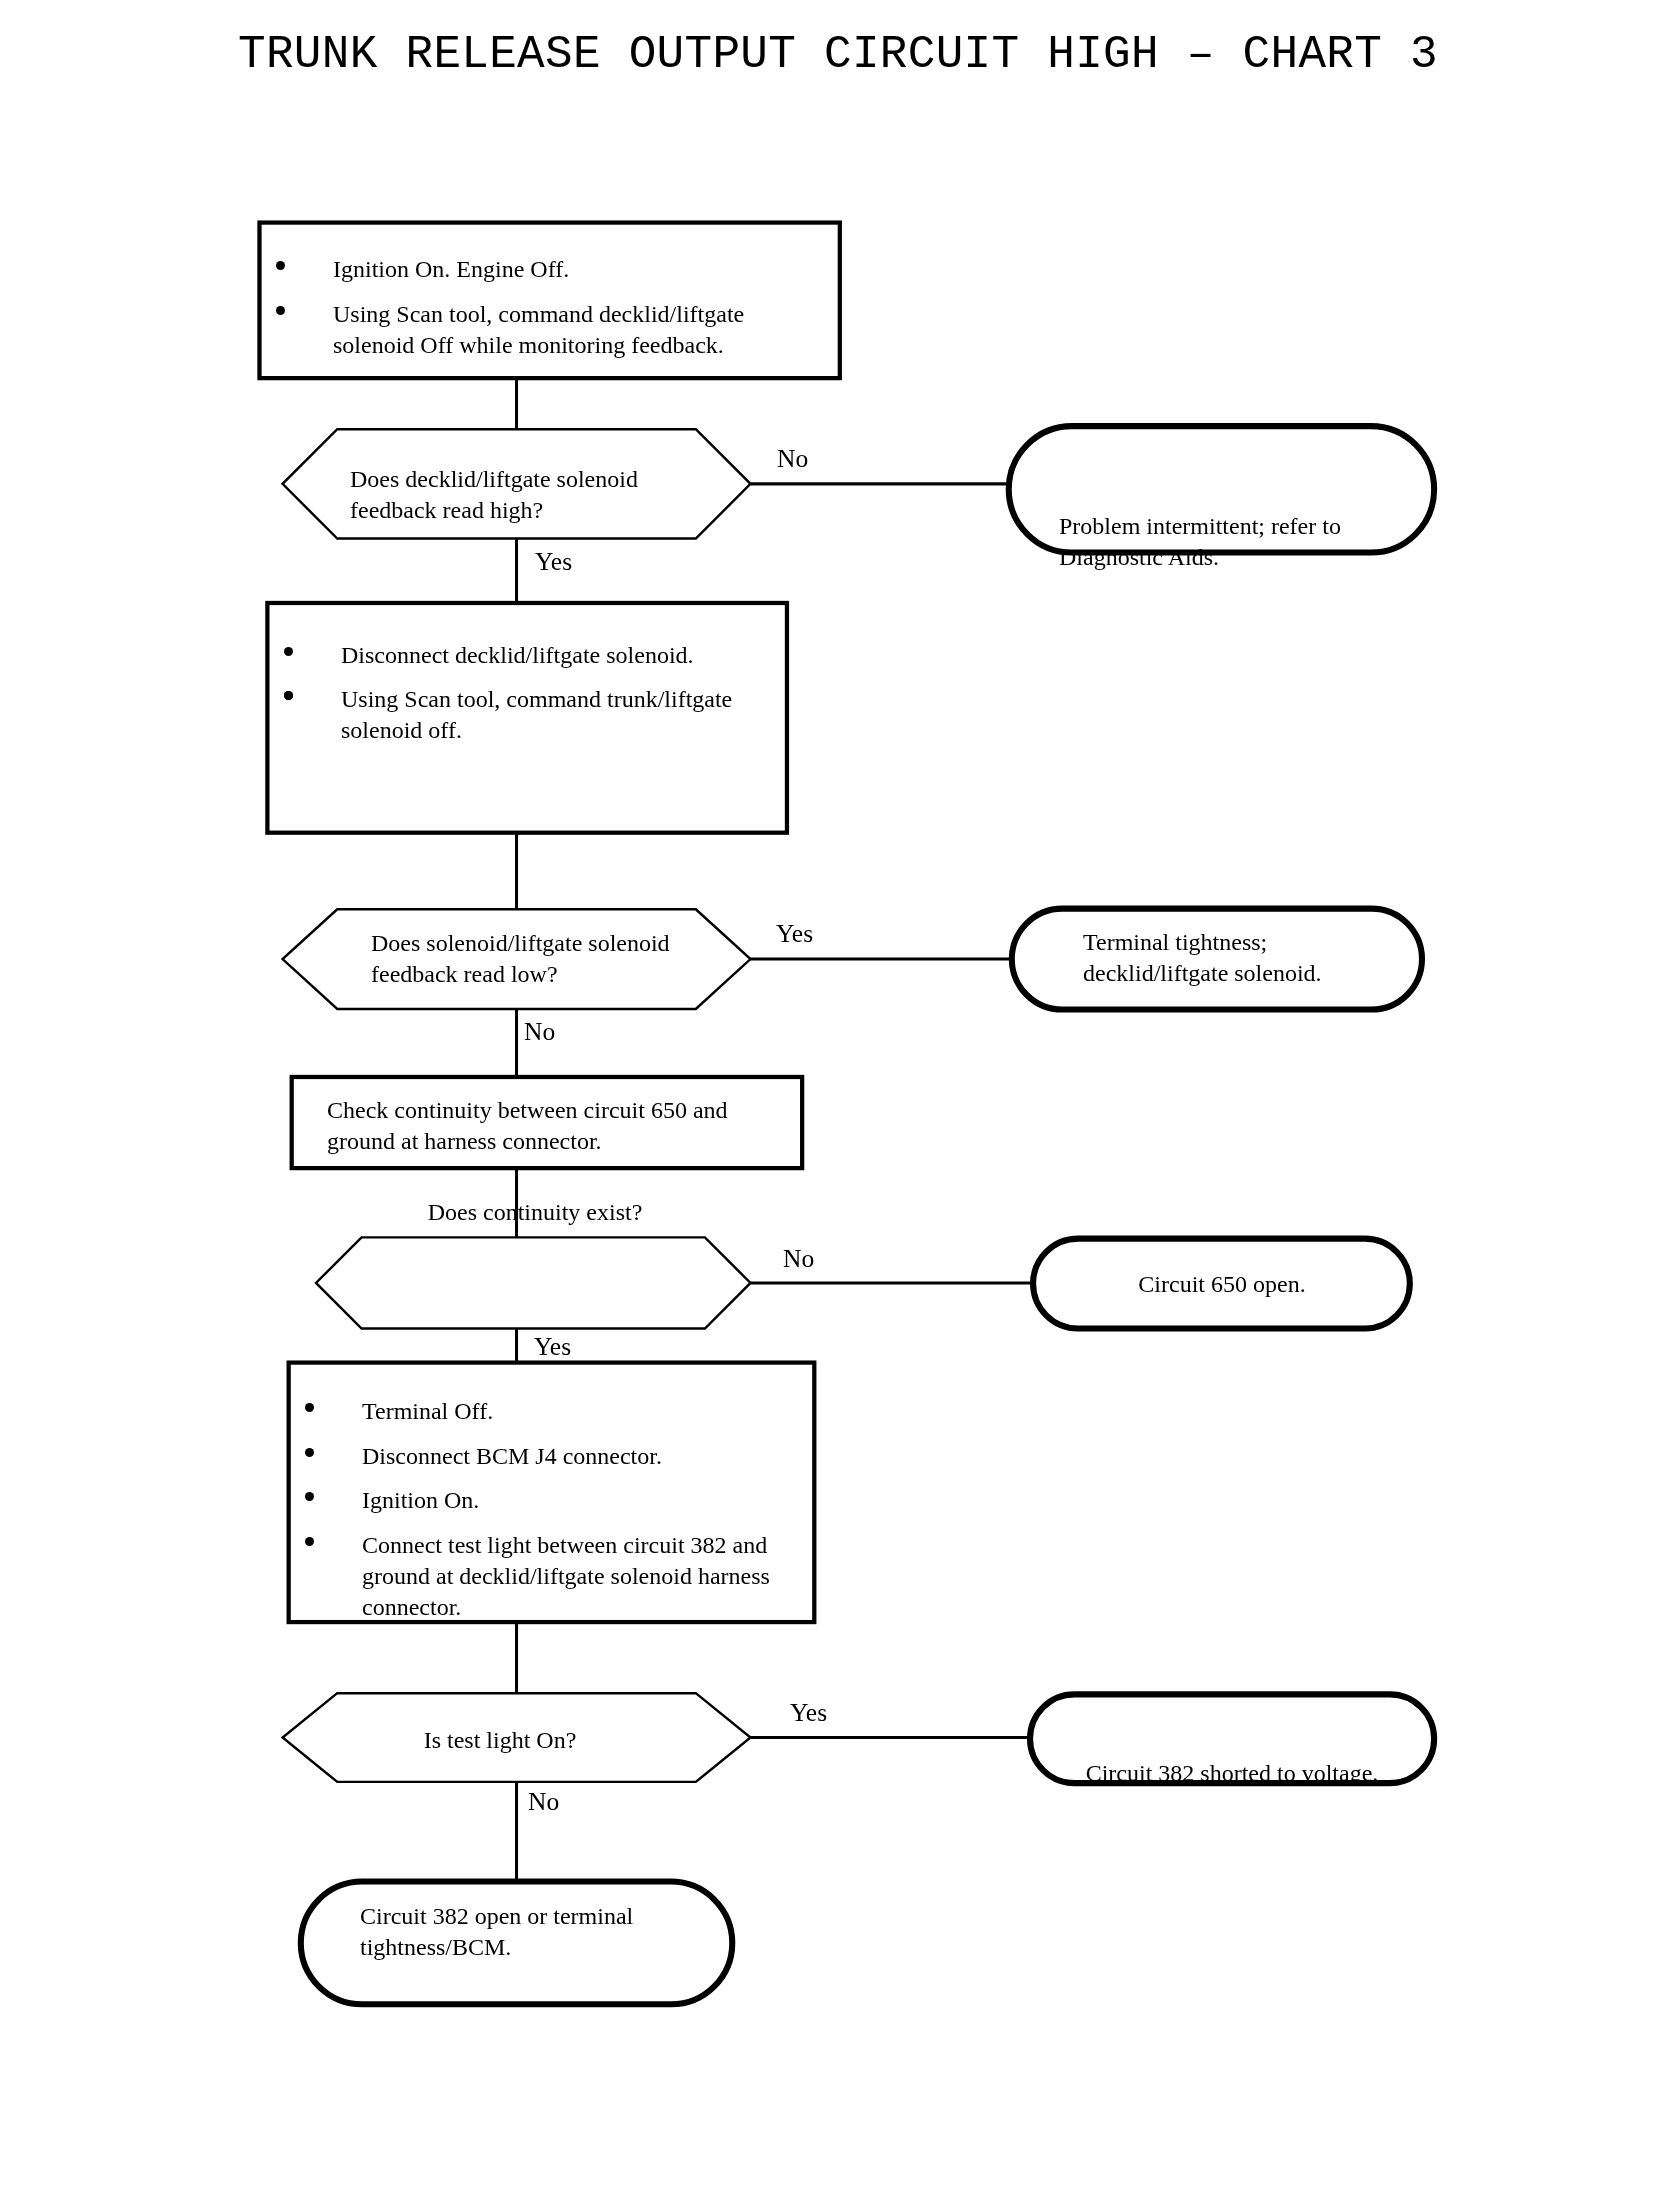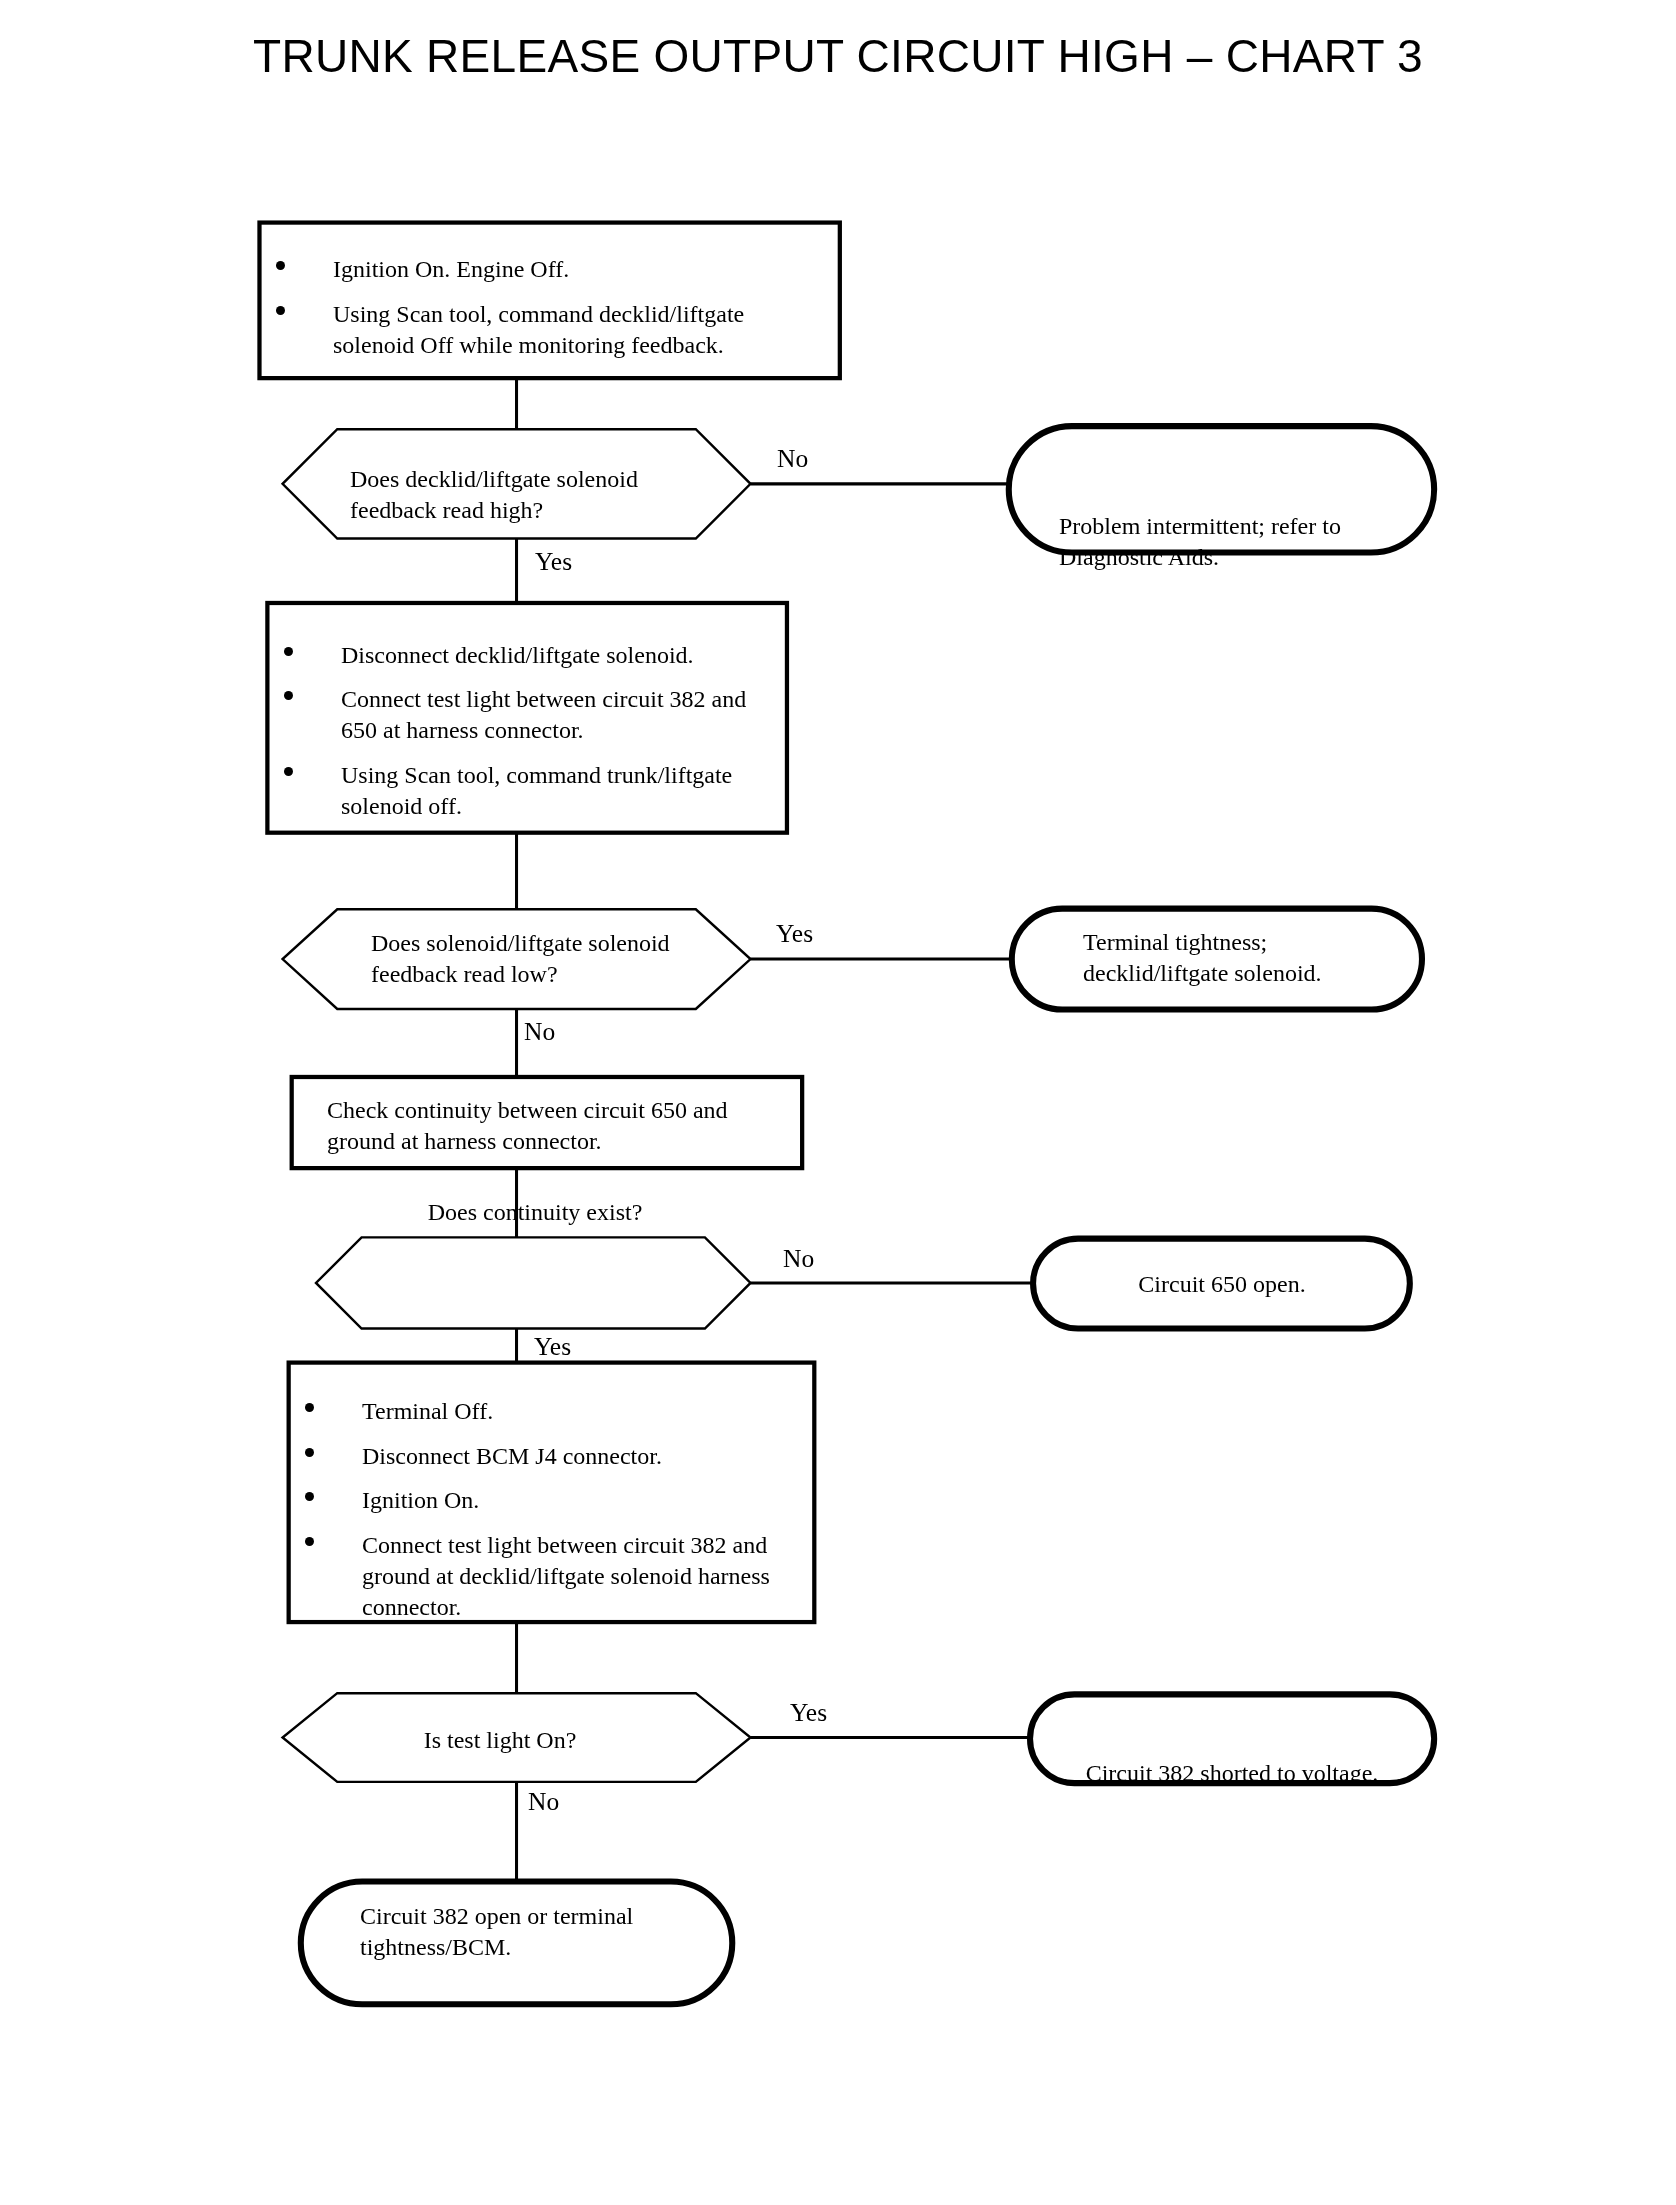--- a/index.html
+++ b/index.html
@@ -24,7 +24,7 @@
     top: 29px;
     width: 1676px;
     text-align: center;
-    font-family: Liberation Sans, sans-serif;
+    font-family: Liberation Mono, monospace;
     font-size: 46px;
     font-weight: 400;
     letter-spacing: 0.3px;

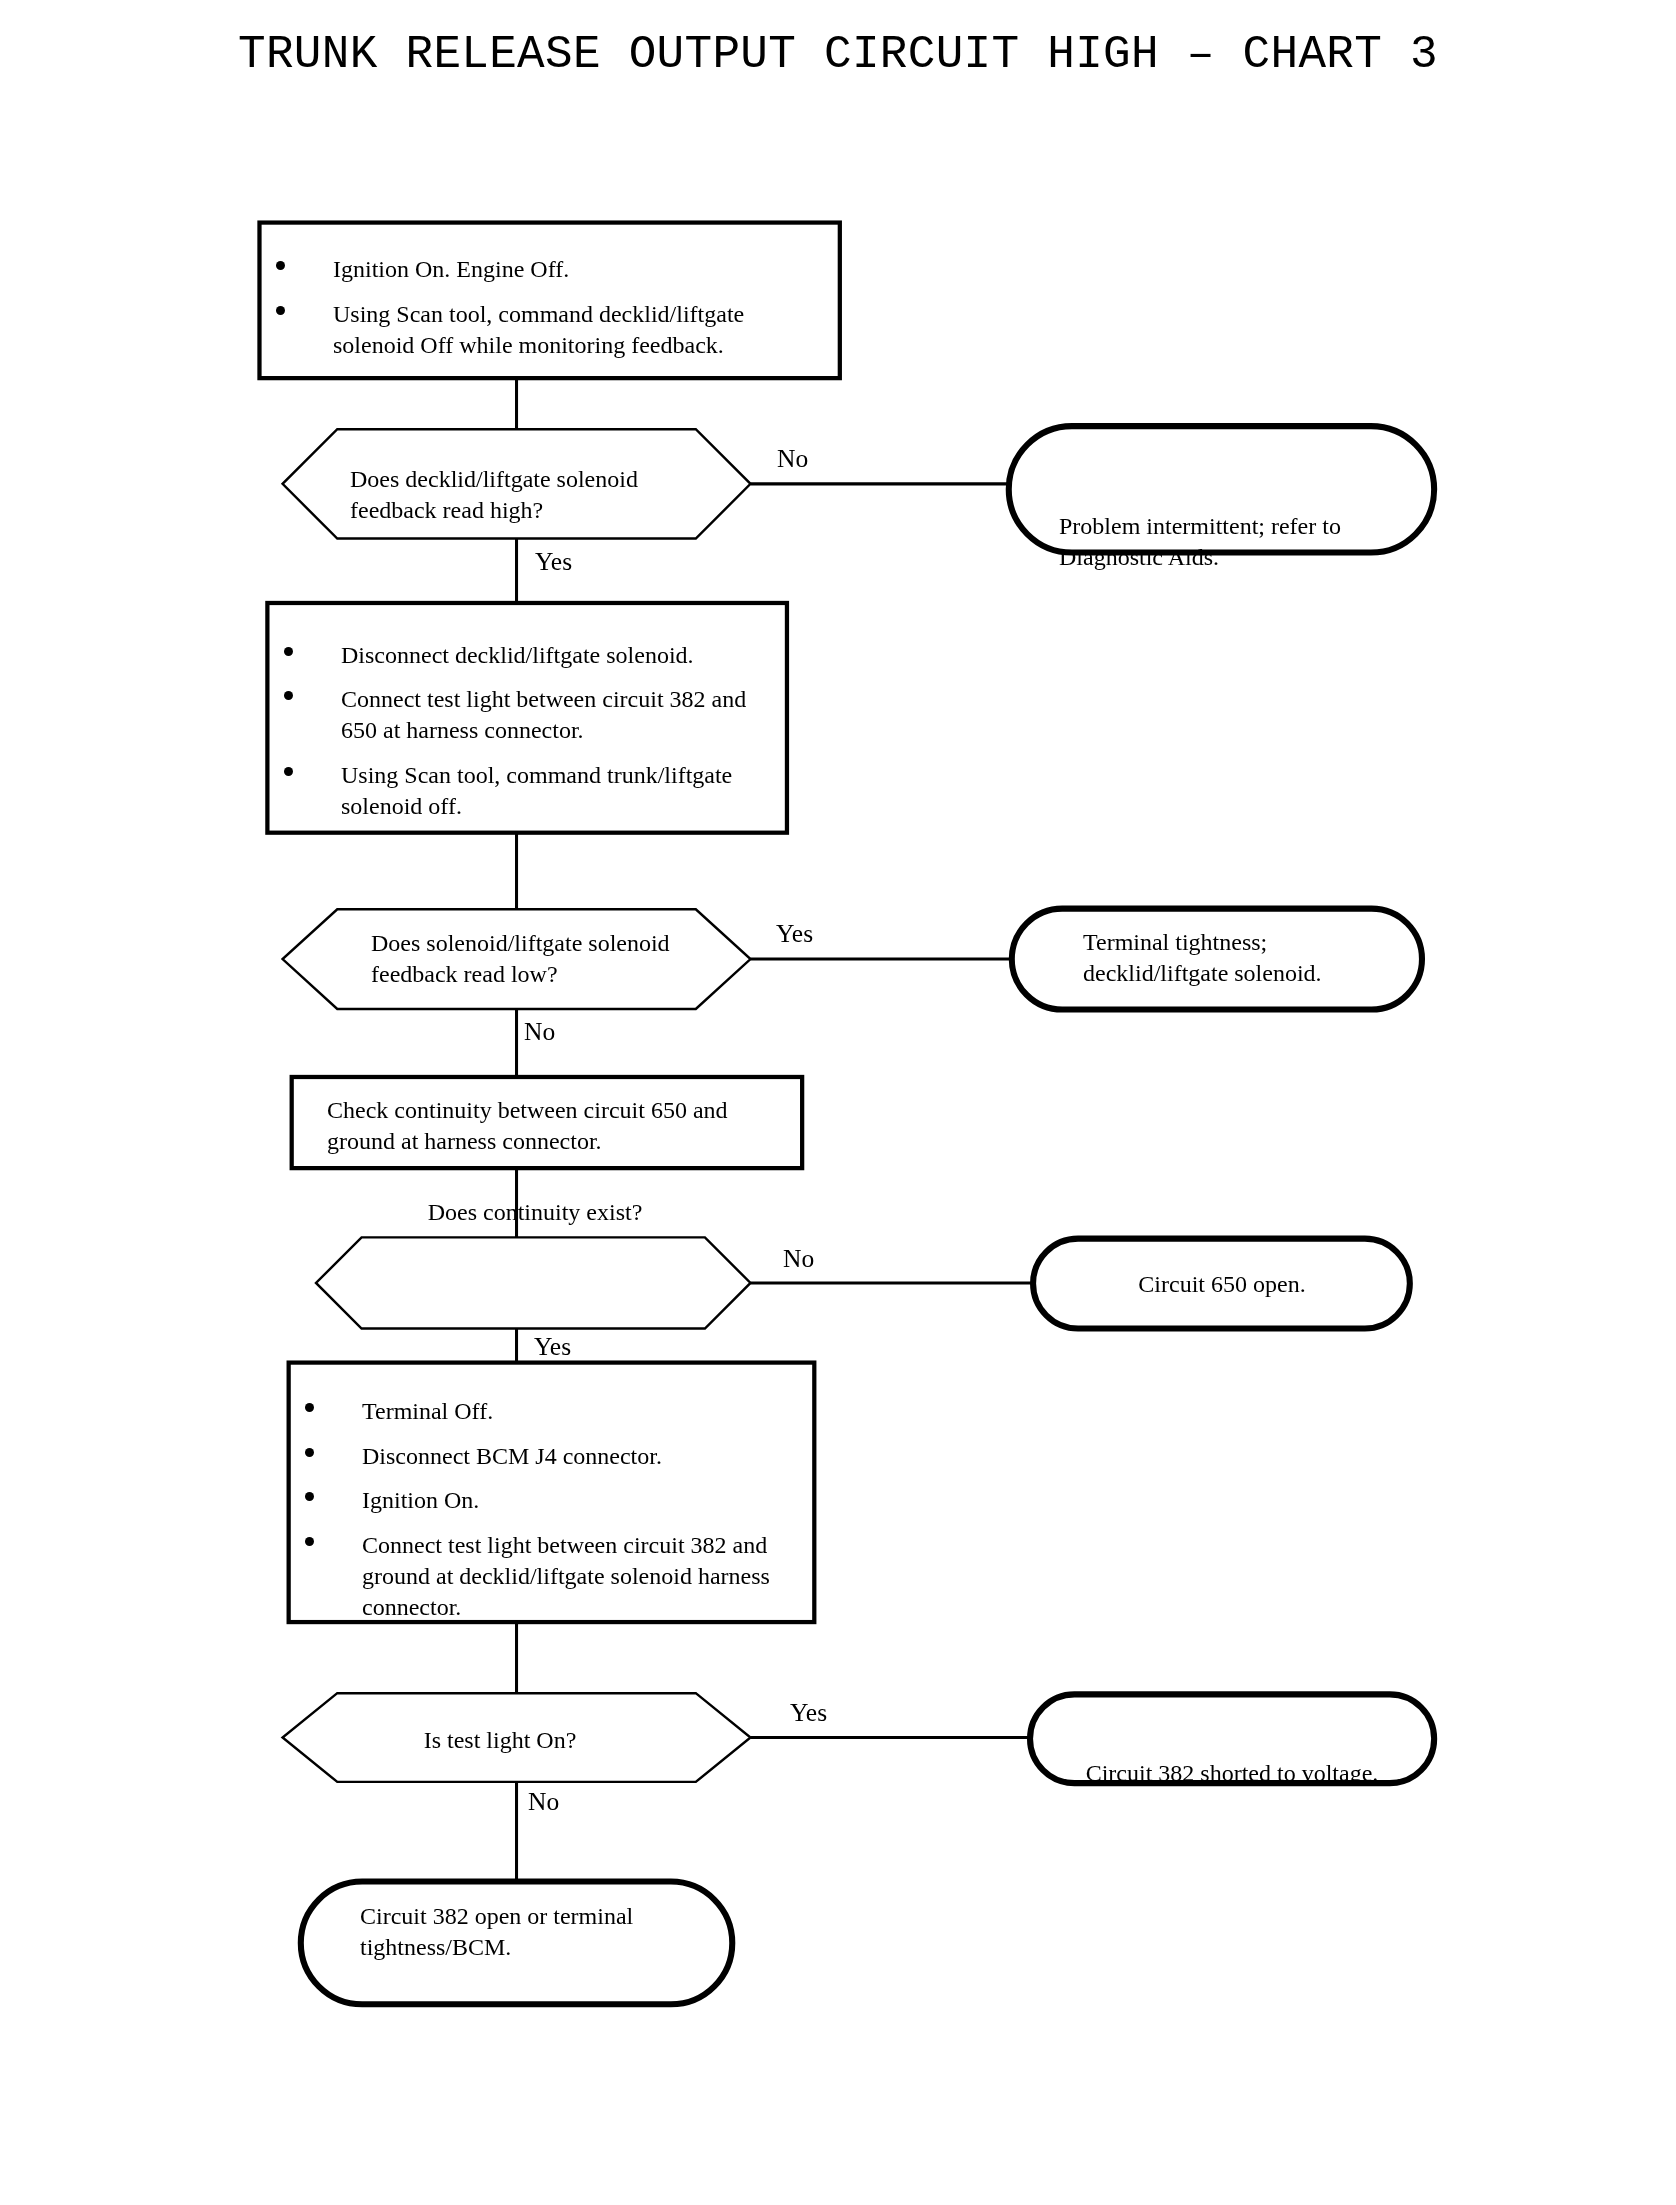--- a/index.html
+++ b/index.html
@@ -188,7 +188,6 @@
       </li>
       <li>
         <span class="bullet"></span>
-        <span>Connect test light between circuit 382 and 650 at harness connector.</span>
       </li>
       <li>
         <span class="bullet"></span>

